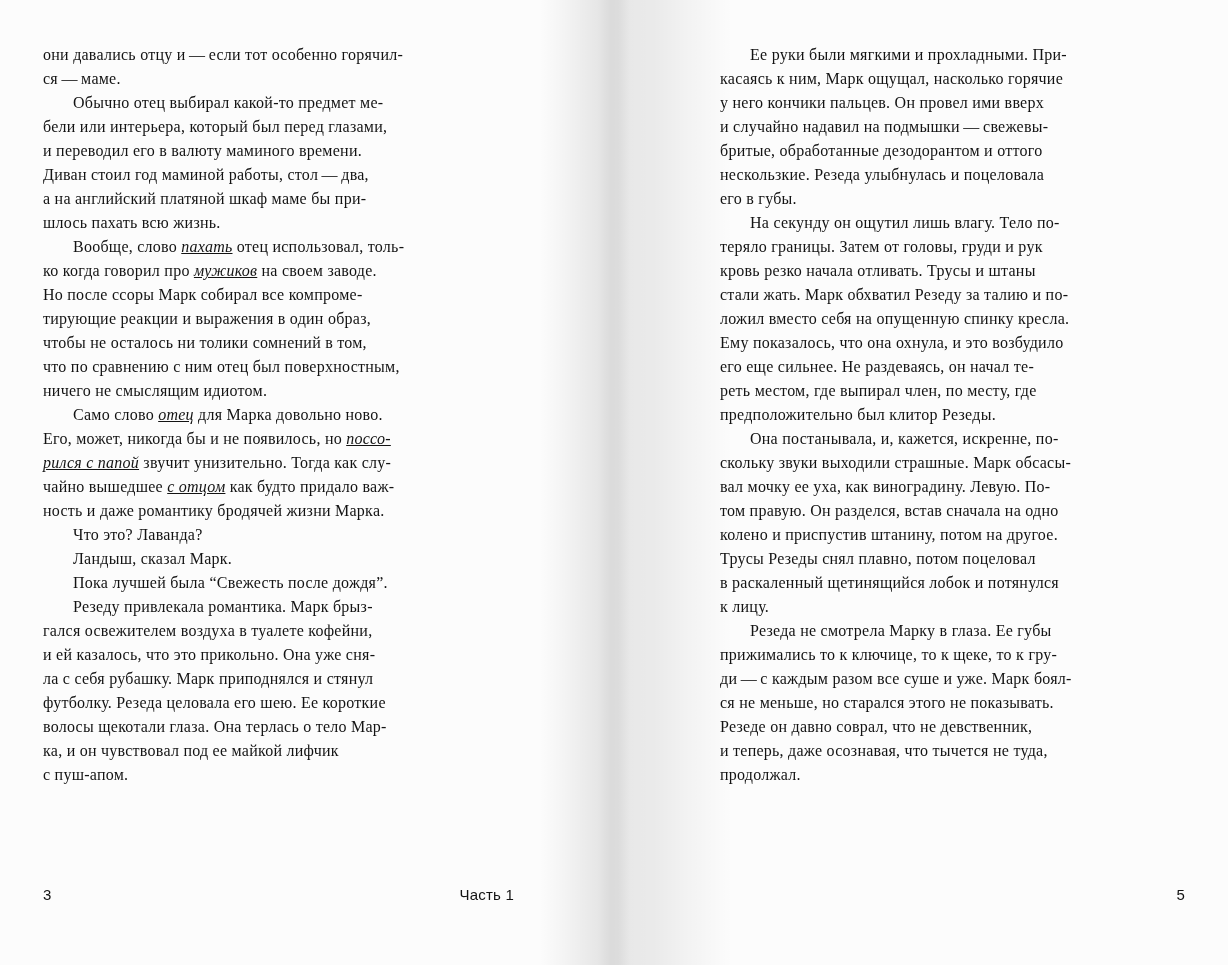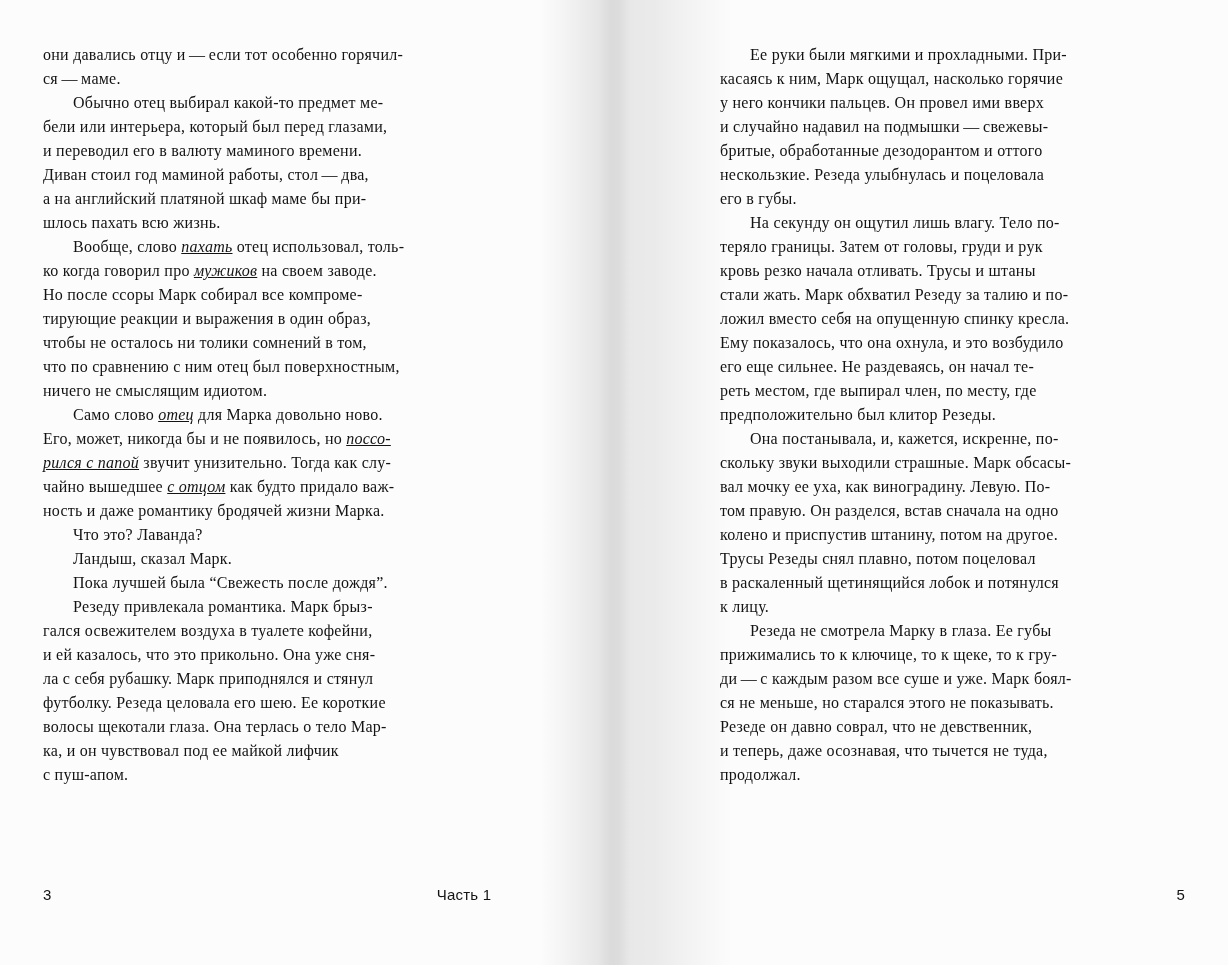--- a/index.html
+++ b/index.html
@@ -44,7 +44,7 @@
     white-space: pre;
   }
   #page-number-left { left: 43px; }
-  #footer-label { left: 414px; width: 100px; text-align: center; }
+  #footer-label { left: 414px; width: 100px; text-align: right; }
   #page-number-right { left: 1139px; width: 46px; text-align: right; }
 </style>
 </head>

